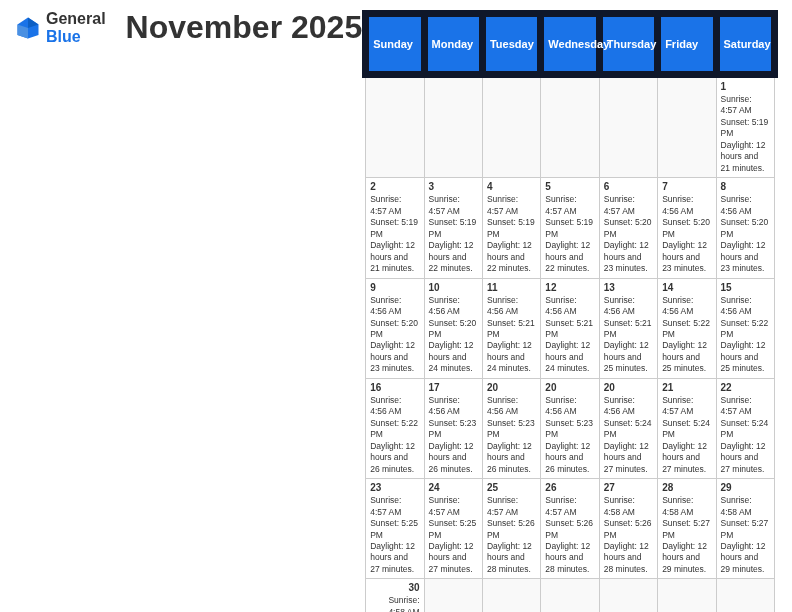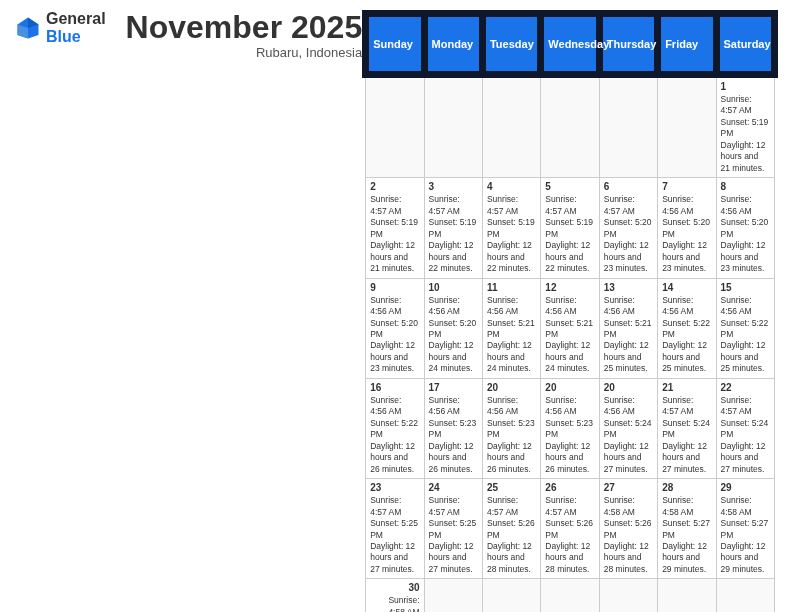--- a/index.html
+++ b/index.html
@@ -112,7 +112,6 @@
     </div>
     <div class="title-block">
       <div class="month-title">November 2025</div>
-      <div class="subtitle">Rubaru, Indonesia</div>
     </div>
   </div>
 

